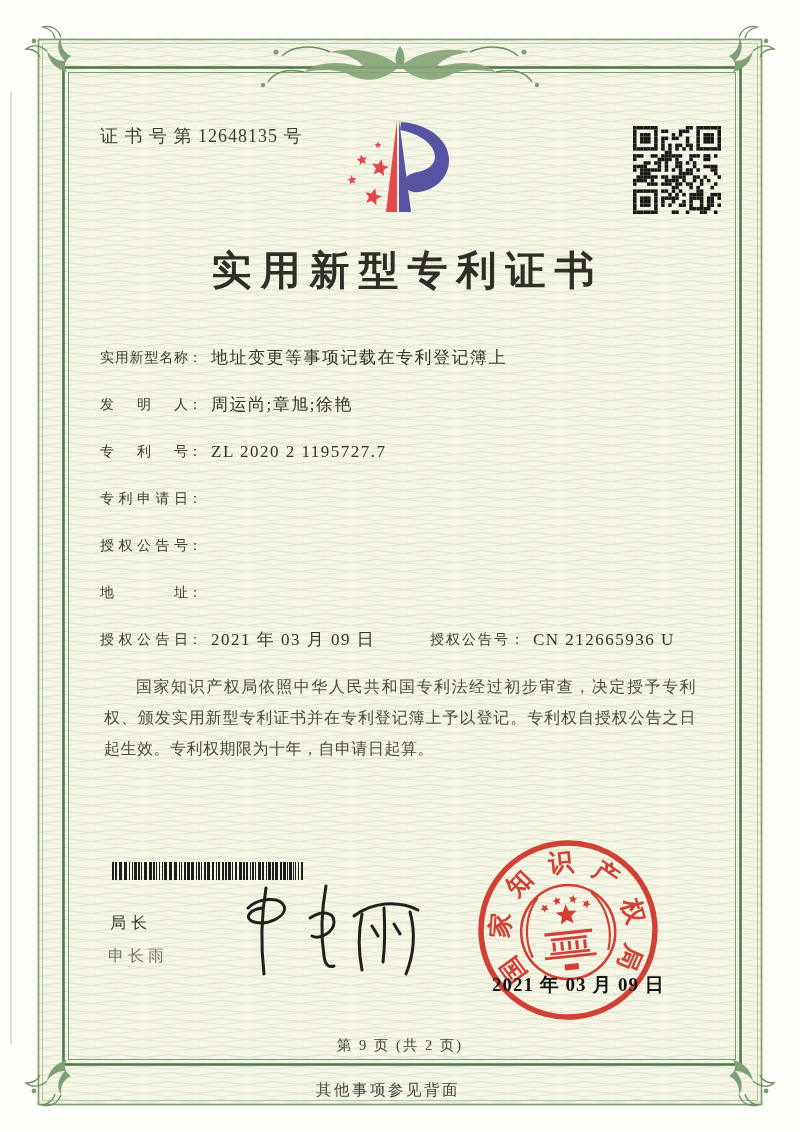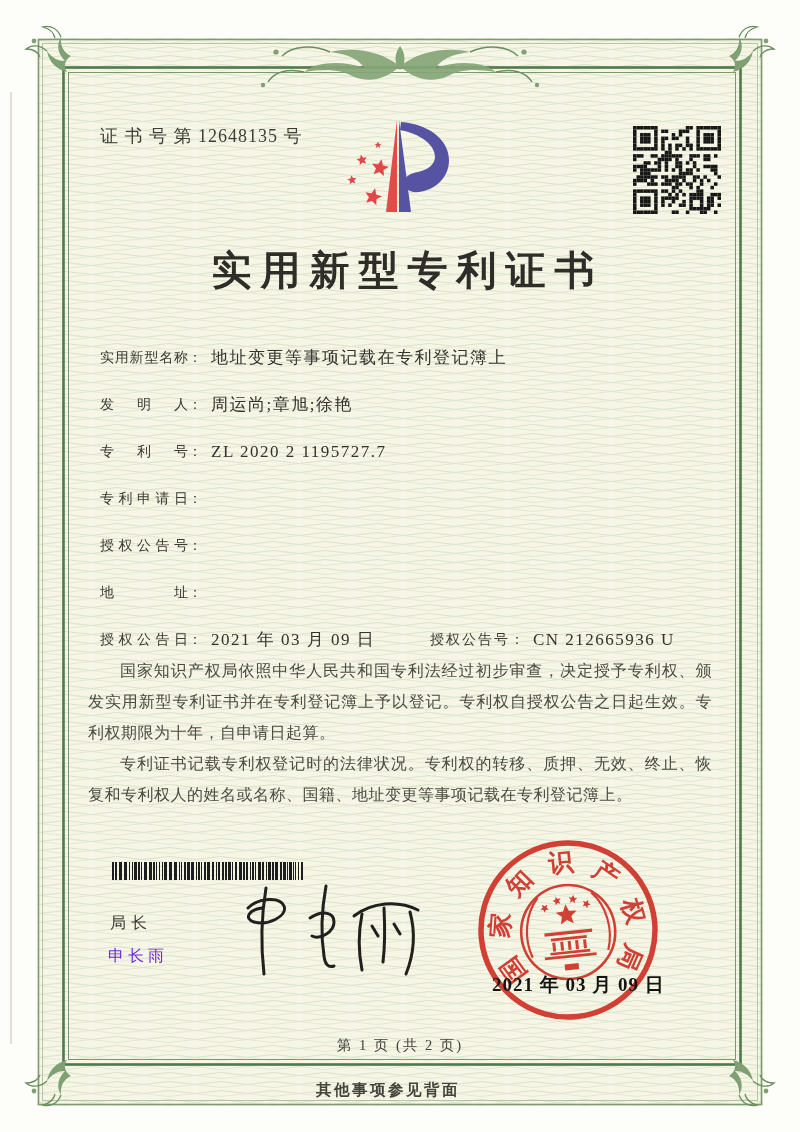--- a/index.html
+++ b/index.html
@@ -24,7 +24,7 @@
   .g2-label{font-size:14px;letter-spacing:2px;line-height:23px;color:#3a3932;}
   .body-text{left:88px;top:655px;width:624px;font-size:16px;line-height:31px;color:#4b4a40;
              text-align:justify;letter-spacing:.5px;}
-  .body-text p{margin:0;text-indent:2em;}
+  .body-text p{margin:16px;text-indent:2em;}
   .barcode{left:112px;top:862px;}
   .director-title{left:110px;top:913px;font-size:16px;letter-spacing:5px;color:#38372f;}
   .director-name{left:108px;top:946px;font-size:16px;letter-spacing:4px;color:#6d28d9;}

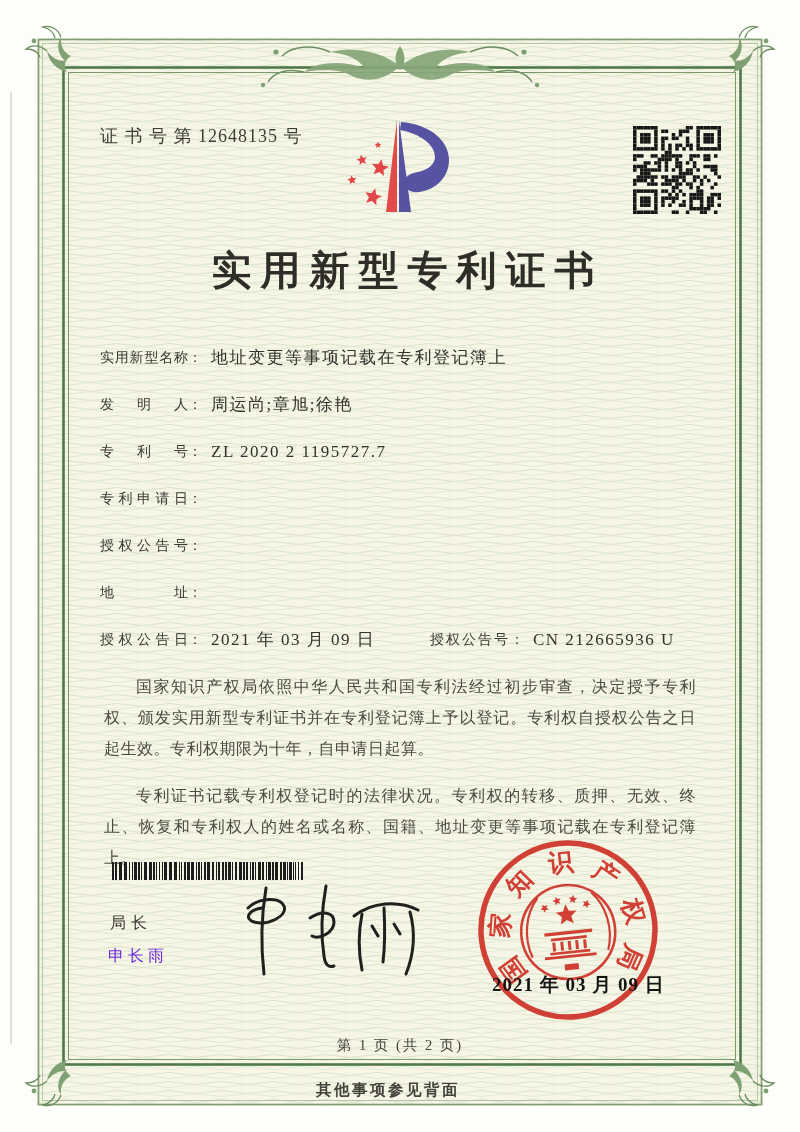--- a/index.html
+++ b/index.html
@@ -442,7 +442,6 @@
 
   <div class="abs body-text">
     <p>国家知识产权局依照中华人民共和国专利法经过初步审查，决定授予专利权、颁发实用新型专利证书并在专利登记簿上予以登记。专利权自授权公告之日起生效。专利权期限为十年，自申请日起算。</p>
-    <p>专利证书记载专利权登记时的法律状况。专利权的转移、质押、无效、终止、恢复和专利权人的姓名或名称、国籍、地址变更等事项记载在专利登记簿上。</p>
   </div>
 
   <svg id="barcode" class="abs barcode" width="196" height="18" viewBox="0 0 196 18">

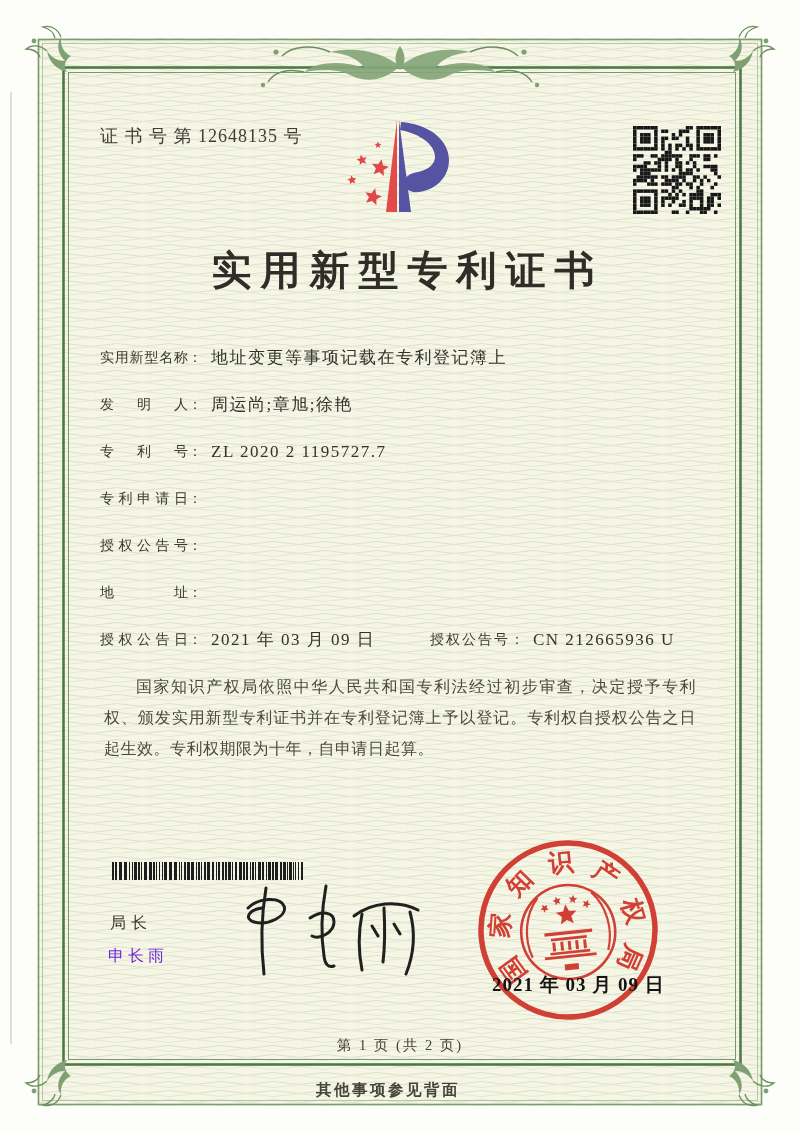--- a/index.html
+++ b/index.html
@@ -27,7 +27,7 @@
   .body-text p{margin:16px;text-indent:2em;}
   .barcode{left:112px;top:862px;}
   .director-title{left:110px;top:913px;font-size:16px;letter-spacing:5px;color:#38372f;}
-  .director-name{left:108px;top:946px;font-size:16px;letter-spacing:4px;color:#6d28d9;}
+  .director-name{left:108px;top:946px;font-size:16px;letter-spacing:4px;color:#737373;}
   .signature{left:222px;top:878px;}
   .seal{left:470px;top:835px;}
   .seal-date{left:492px;top:972px;font-size:19px;font-weight:700;letter-spacing:1px;color:#141412;z-index:5;}

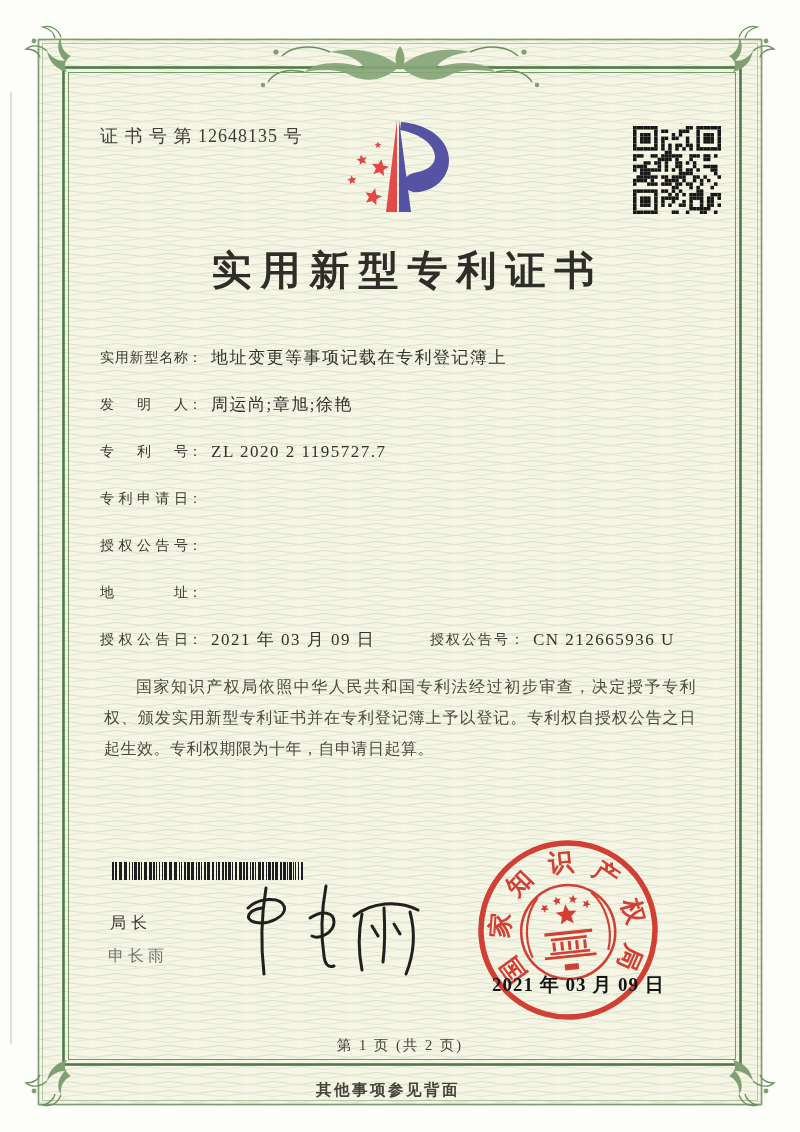--- a/index.html
+++ b/index.html
@@ -558,7 +558,7 @@
 
   <div class="abs seal-date">2021 年 03 月 09 日</div>
 
-  <div class="abs page-info">第 1 页 (共 2 页)</div>
+  <div class="abs page-info">第 9 页 (共 2 页)</div>
   <div class="abs back-note">其他事项参见背面</div>
 
 </div>

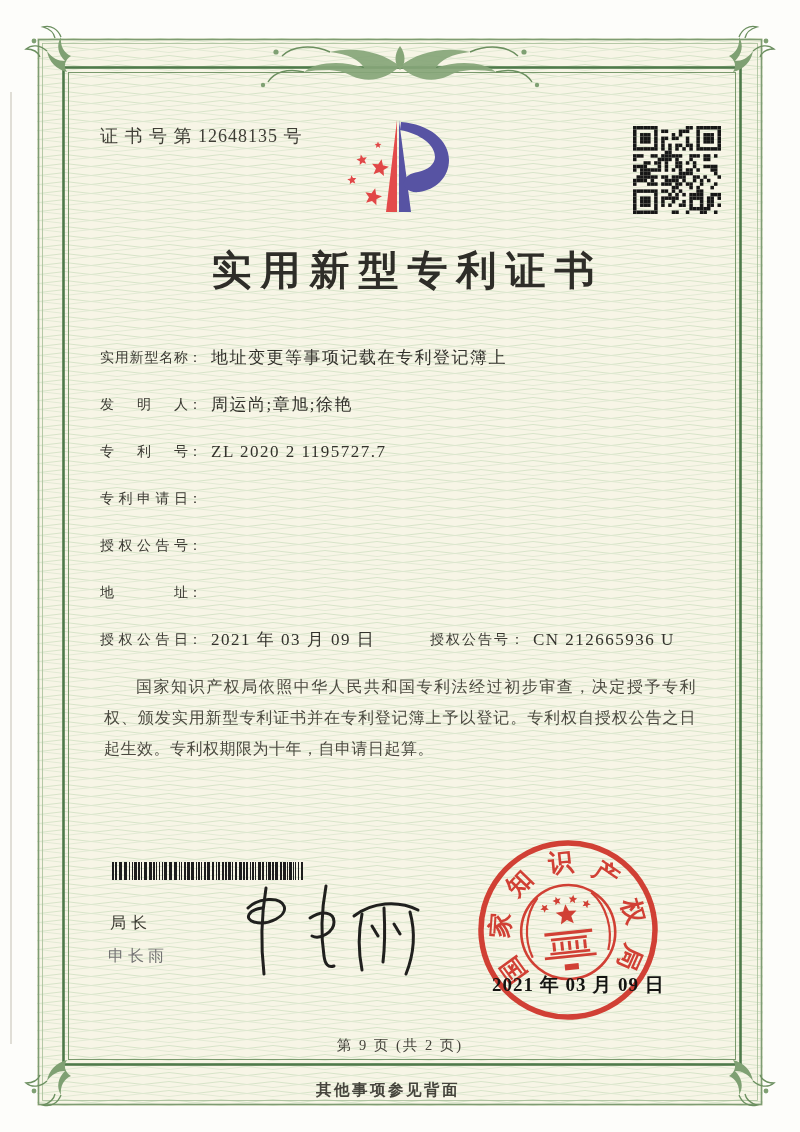--- a/index.html
+++ b/index.html
@@ -32,7 +32,7 @@
   .seal{left:470px;top:835px;}
   .seal-date{left:492px;top:972px;font-size:19px;font-weight:700;letter-spacing:1px;color:#141412;z-index:5;}
   .page-info{left:0;right:0;top:1036px;text-align:center;font-size:14.5px;letter-spacing:2px;color:#43423a;}
-  .back-note{left:316px;top:1080px;font-size:15.5px;letter-spacing:2.5px;color:#45443c;font-weight:bold;}
+  .back-note{left:316px;top:1080px;font-size:15.5px;letter-spacing:2.5px;color:#45443c;}
   .seal-char{font-size:25px;font-weight:700;font-family:"Liberation Serif","DejaVu Serif",serif;}
 </style>
 </head>

